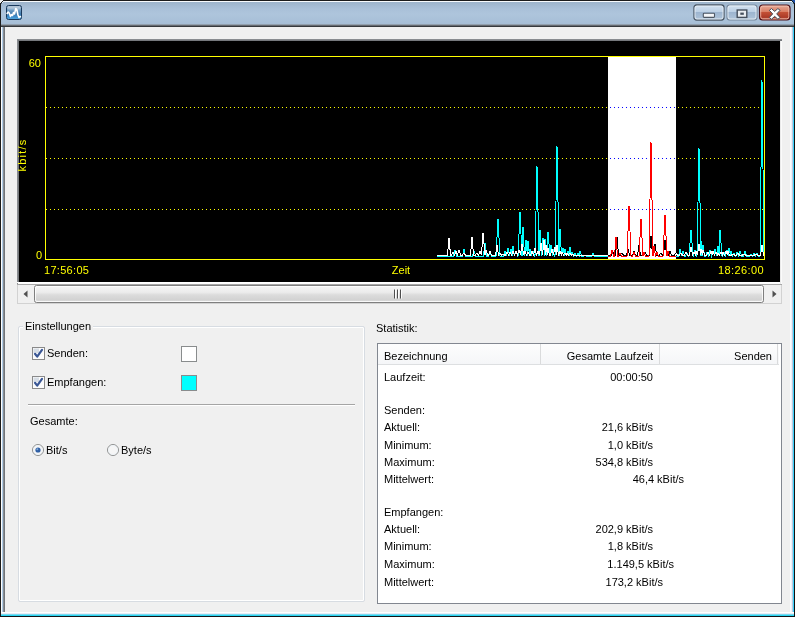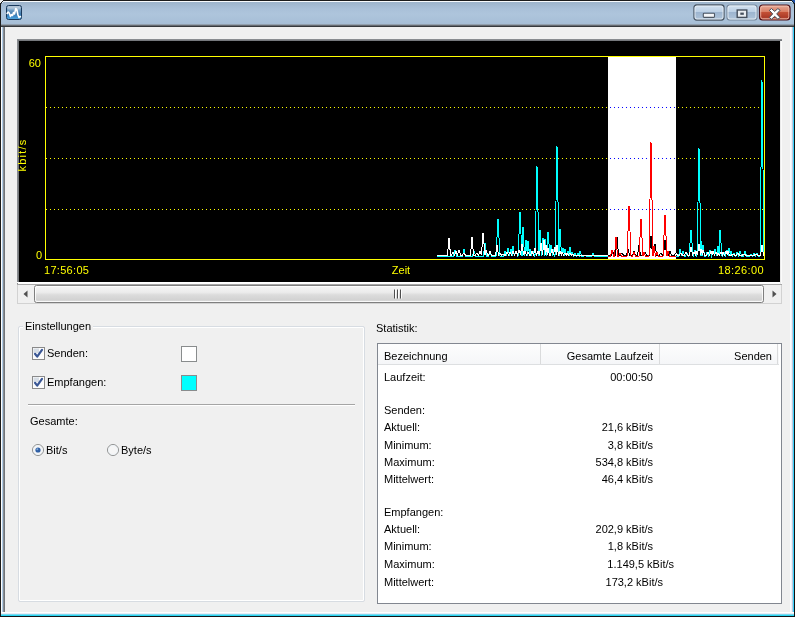--- a/index.html
+++ b/index.html
@@ -261,7 +261,7 @@
 <div class="srow" style="top:419px">Aktuell:</div>
 <div class="sval" style="left:553px;top:419px">21,6 kBit/s</div>
 <div class="srow" style="top:437px">Minimum:</div>
-<div class="sval" style="left:553px;top:437px">3,8 kBit/s</div>
+<div class="sval" style="left:553px;top:437px">1,0 kBit/s</div>
 <div class="srow" style="top:454px">Maximum:</div>
 <div class="sval" style="left:553px;top:454px">534,8 kBit/s</div>
 <div class="srow" style="top:471px">Mittelwert:</div>

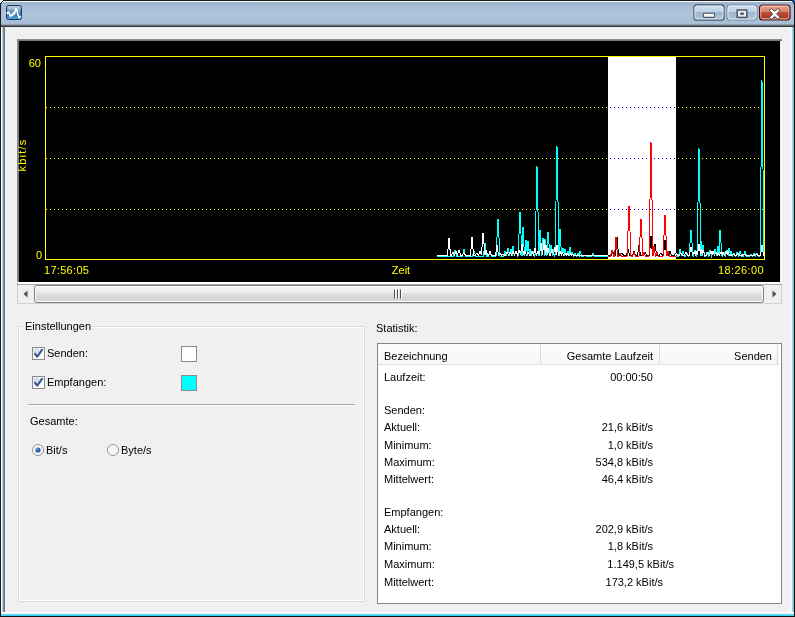--- a/index.html
+++ b/index.html
@@ -265,7 +265,7 @@
 <div class="srow" style="top:454px">Maximum:</div>
 <div class="sval" style="left:553px;top:454px">534,8 kBit/s</div>
 <div class="srow" style="top:471px">Mittelwert:</div>
-<div class="sval" style="left:553px;top:471px">46,4 kBit/s</div>
+<div class="sval" style="left:584px;top:471px">46,4 kBit/s</div>
 <div class="srow" style="top:504px">Empfangen:</div>
 <div class="srow" style="top:521px">Aktuell:</div>
 <div class="sval" style="left:553px;top:521px">202,9 kBit/s</div>

